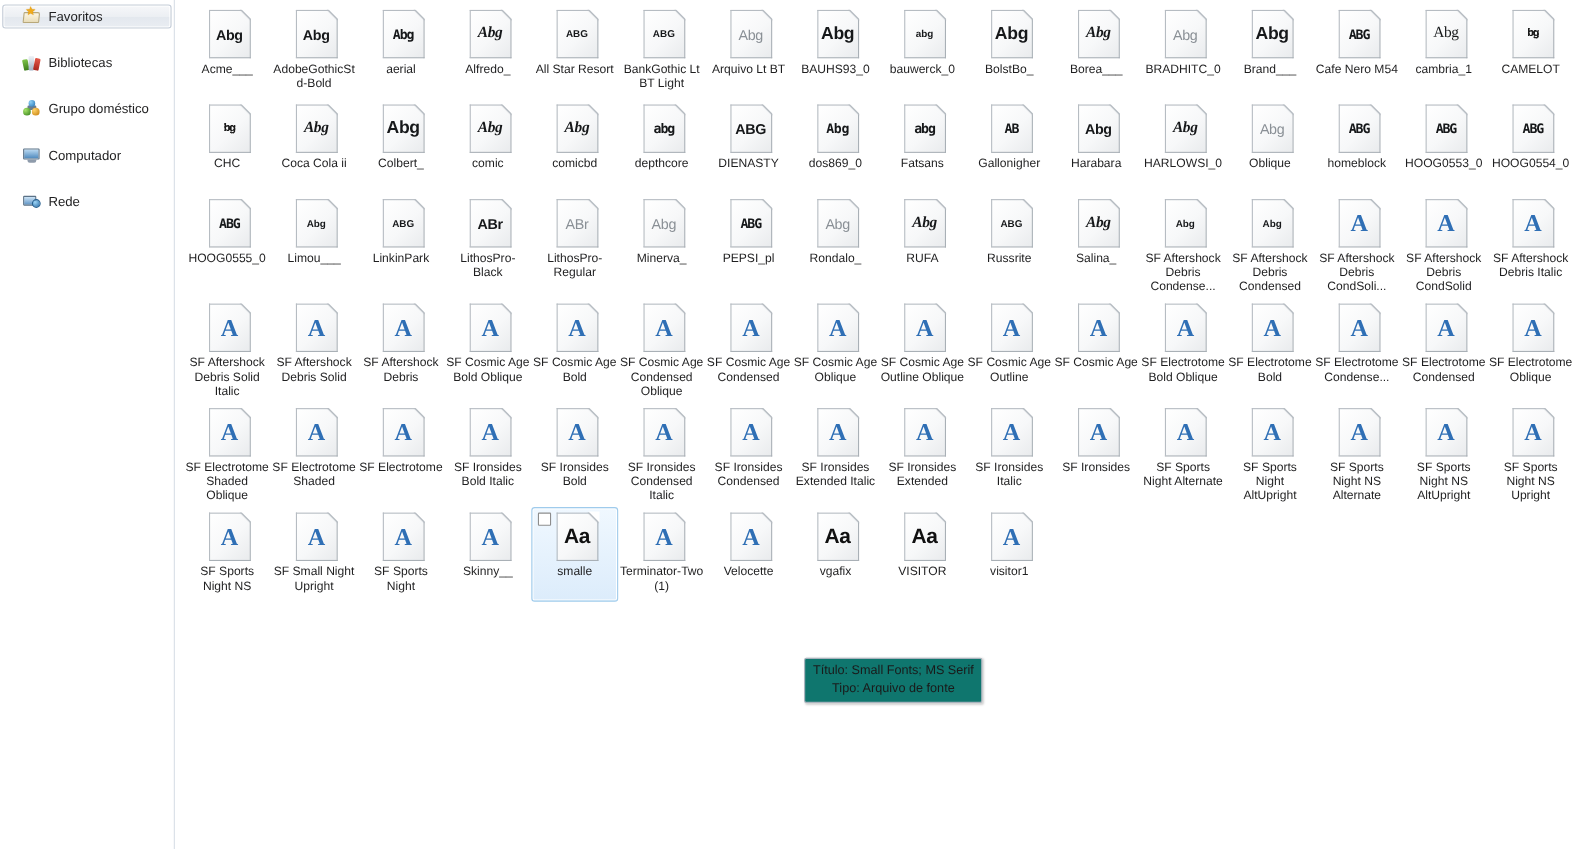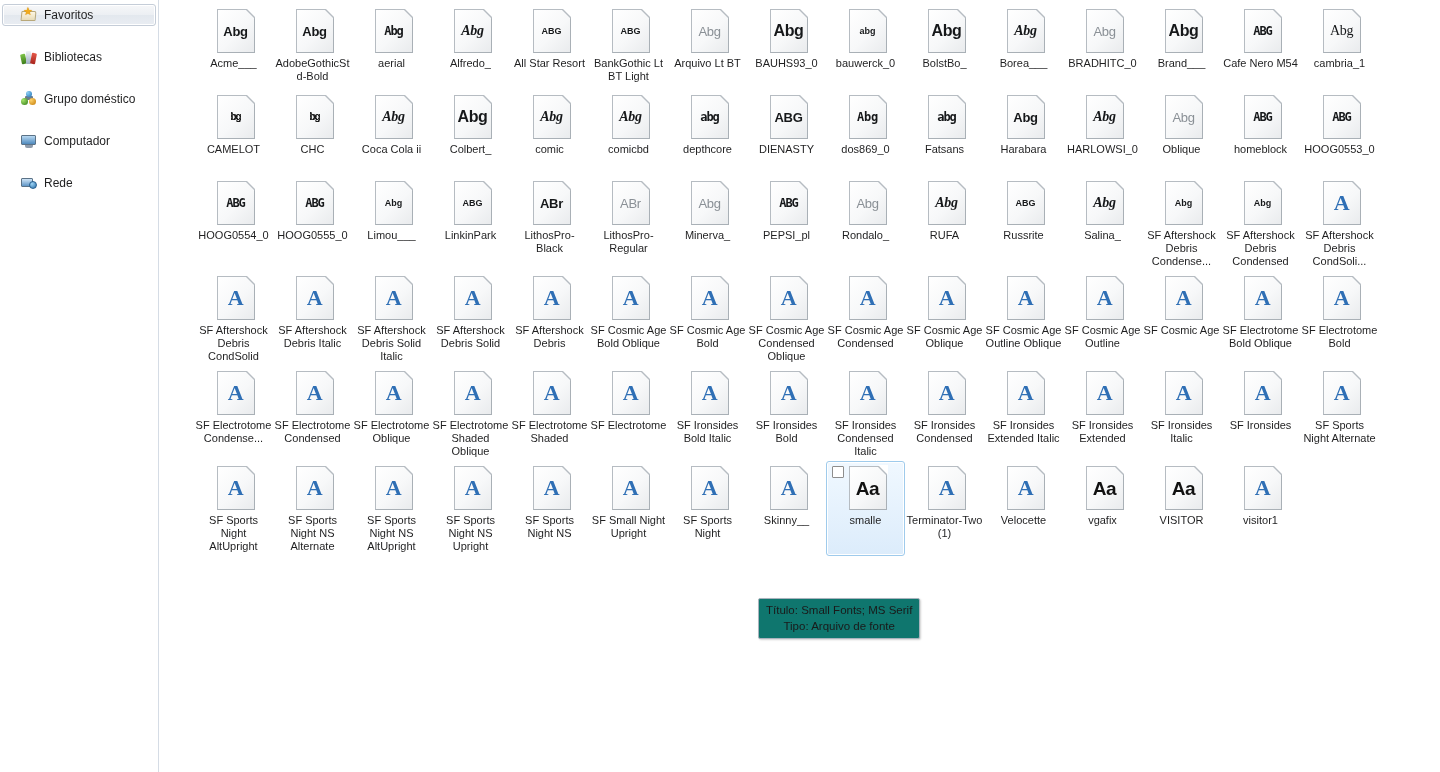--- a/index.html
+++ b/index.html
@@ -25,7 +25,6 @@
     flex: 1 1 auto;
     min-height: 0;
     height: 716px;
-    gap: 27px;
   }
 
   

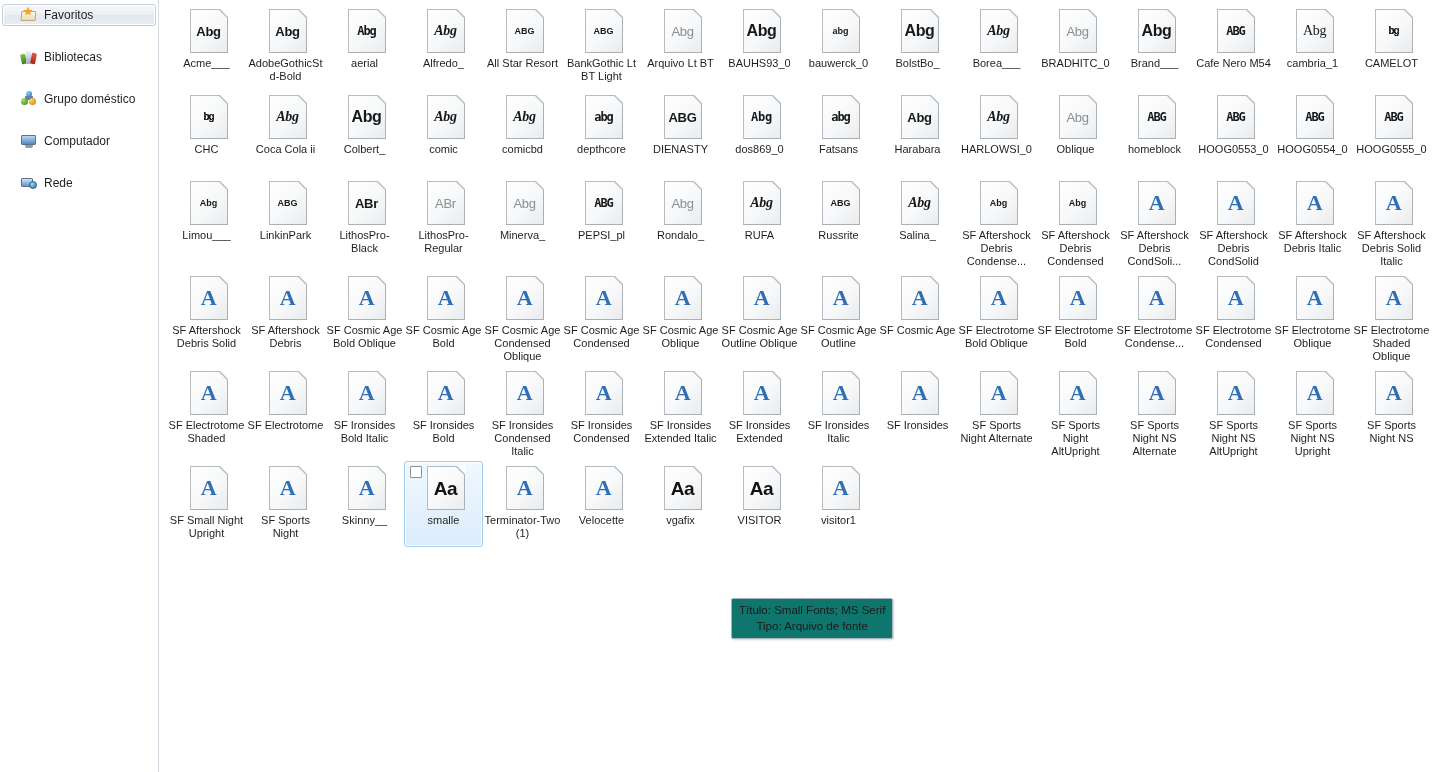--- a/index.html
+++ b/index.html
@@ -553,6 +553,14 @@
           <div class="tile">
             <span class="doc">
               <span class="page"></span>
+              <span class="sample blocky">AB</span>
+              <span class="fold"></span>
+            </span>
+            <span class="label">Gallonigher</span>
+          </div>
+          <div class="tile">
+            <span class="doc">
+              <span class="page"></span>
               <span class="sample ">Abg</span>
               <span class="fold"></span>
             </span>

